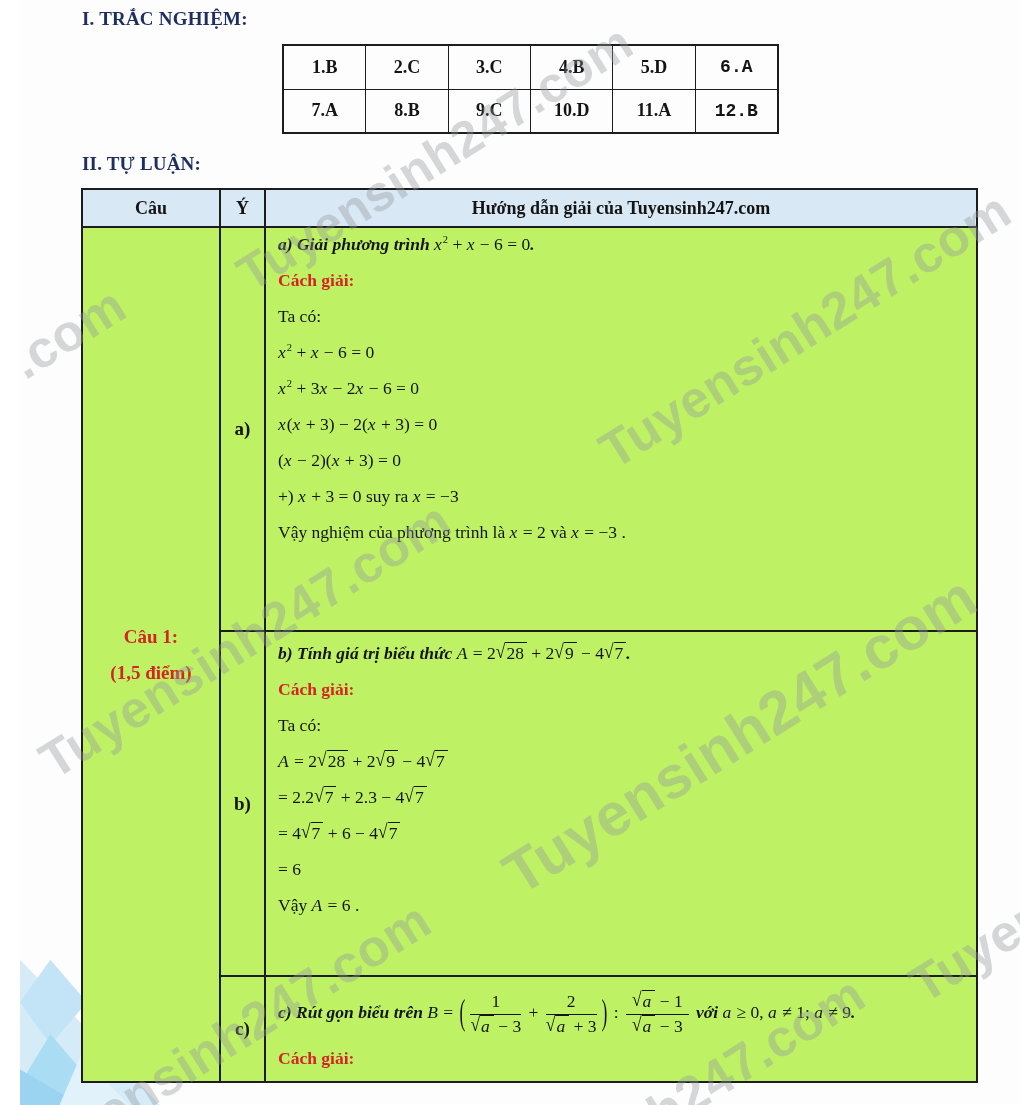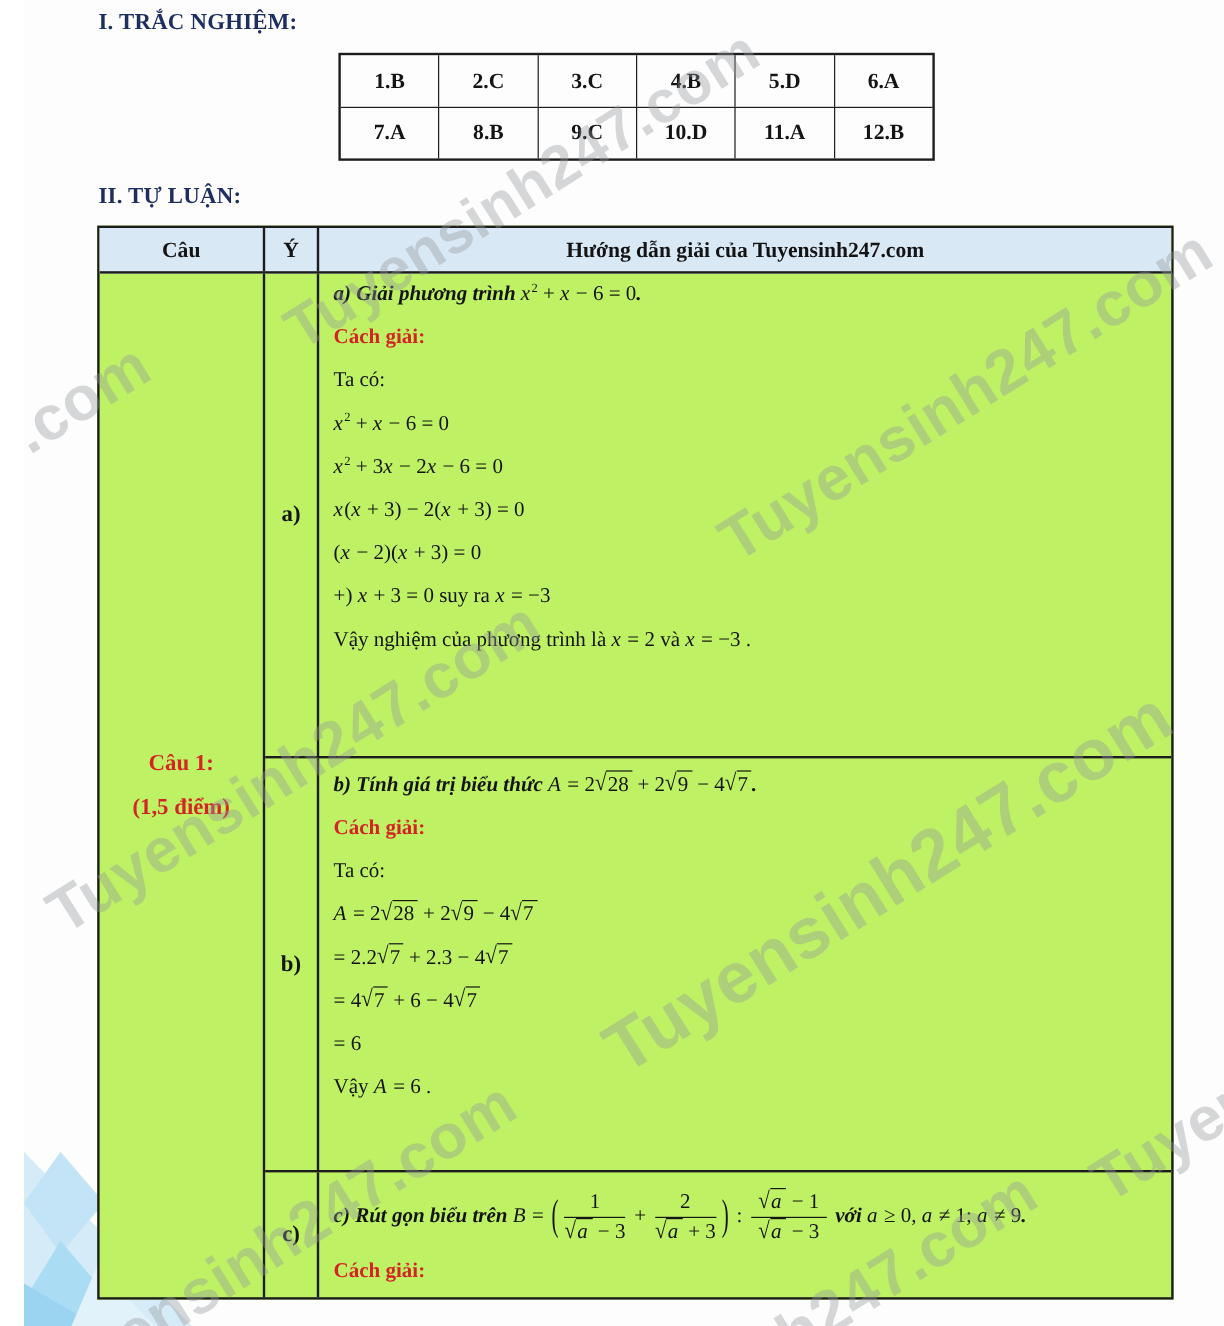--- a/index.html
+++ b/index.html
@@ -43,7 +43,7 @@
     flex:1; display:flex; align-items:center; justify-content:center;
     font-weight:700; font-size:18px; border-right:1.5px solid #1d1d1d;
   }
-  .mc-cell:last-child{border-right:none;}
+  .mc-cell:last-child{border-right:none;font-family:Liberation Mono, monospace;}
   
   .essay{
     position:absolute; left:61px; top:188px; width:897px; height:895px;

